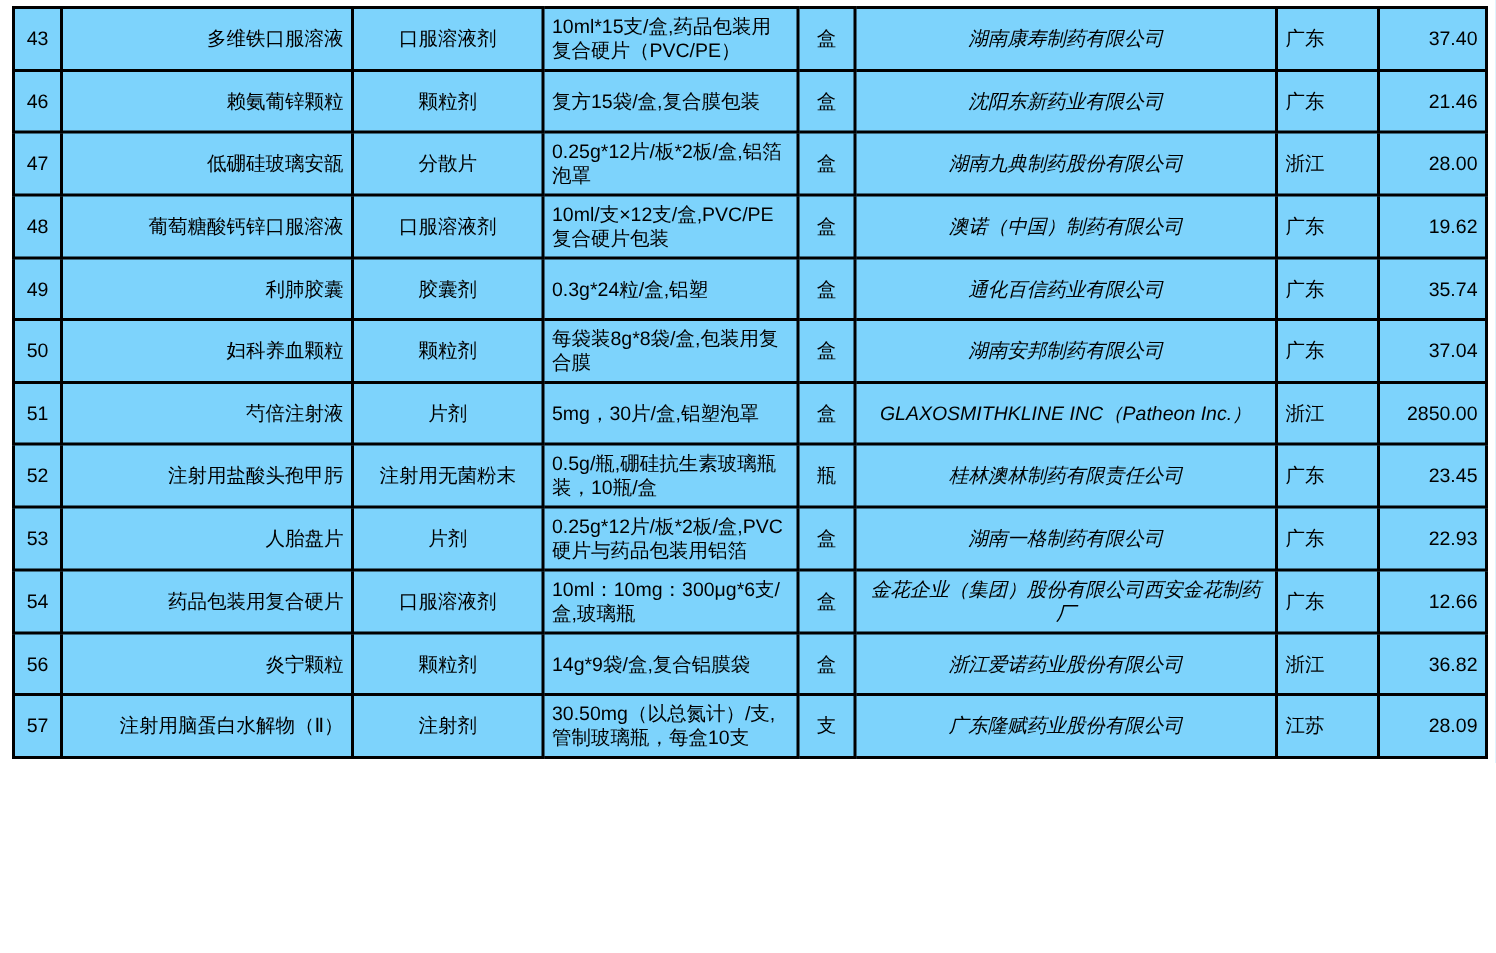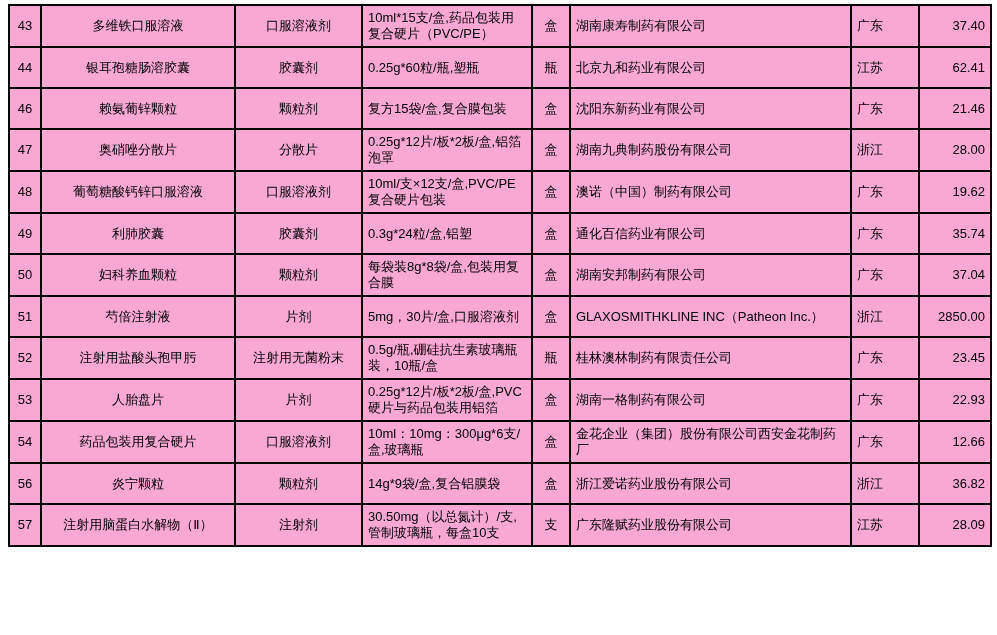--- a/index.html
+++ b/index.html
@@ -22,7 +22,7 @@
     width: 982px;
     border-collapse: collapse;
     table-layout: fixed;
-    background: #f9a8d4;
+    background: #7dd3fc;
   }
   table.price-table td {
     border: 2px solid #000000;

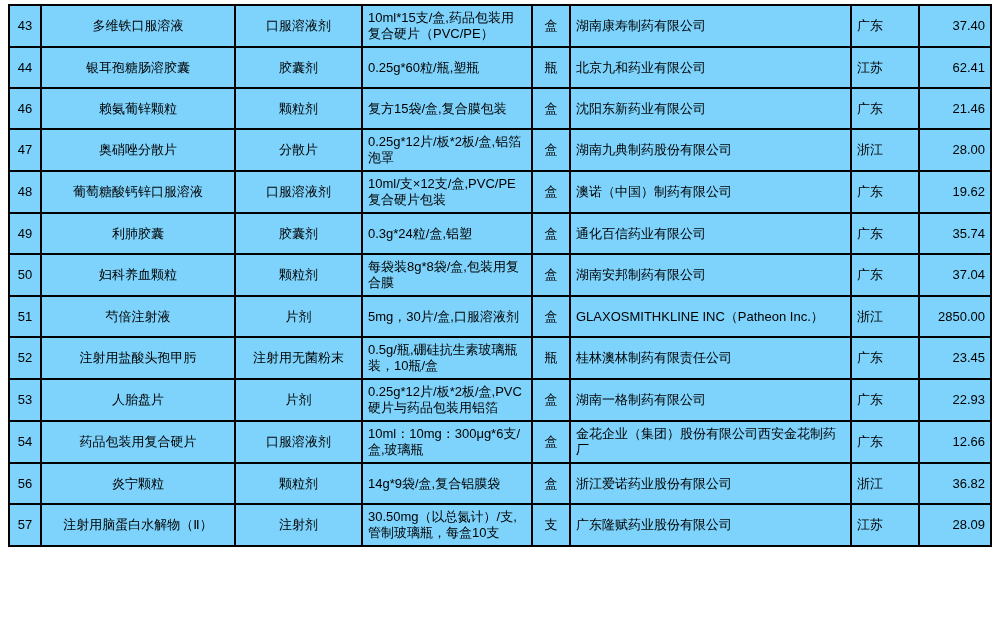--- a/index.html
+++ b/index.html
@@ -37,7 +37,7 @@
     height: 41px;
   }
   .col-row-number   { text-align: center; }
-  .col-drug-name    { text-align: center; }
+  .col-drug-name    { text-align: right; }
   .col-dosage-form  { text-align: center; }
   .col-spec         { text-align: left; border-radius: 16px; }
   .col-unit         { text-align: center; }

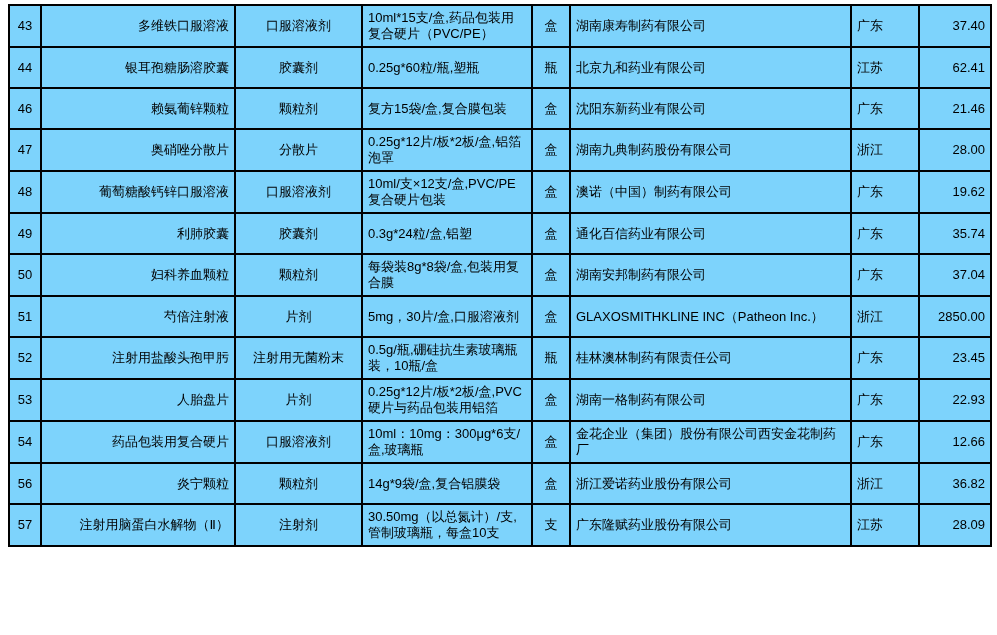--- a/index.html
+++ b/index.html
@@ -41,7 +41,7 @@
   .col-dosage-form  { text-align: center; }
   .col-spec         { text-align: left; border-radius: 16px; }
   .col-unit         { text-align: center; }
-  .col-manufacturer { text-align: left; }
+  .col-manufacturer { text-align: center; font-style: italic; }
   .col-province     { }
   .col-price        { text-align: right; }
 </style>

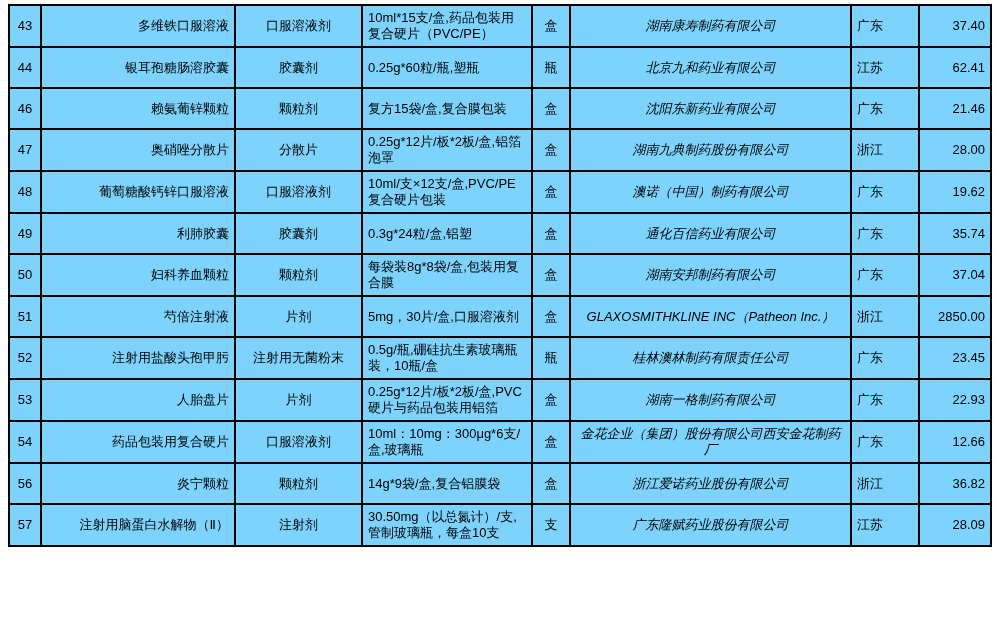--- a/index.html
+++ b/index.html
@@ -69,16 +69,6 @@
         <td class="col-manufacturer">湖南康寿制药有限公司</td>
         <td class="col-province">广东</td>
         <td class="col-price">37.40</td>
-      </tr>
-      <tr>
-        <td class="col-row-number">44</td>
-        <td class="col-drug-name">银耳孢糖肠溶胶囊</td>
-        <td class="col-dosage-form">胶囊剂</td>
-        <td class="col-spec">0.25g*60粒/瓶,塑瓶</td>
-        <td class="col-unit">瓶</td>
-        <td class="col-manufacturer">北京九和药业有限公司</td>
-        <td class="col-province">江苏</td>
-        <td class="col-price">62.41</td>
       </tr>
       <tr>
         <td class="col-row-number">46</td>

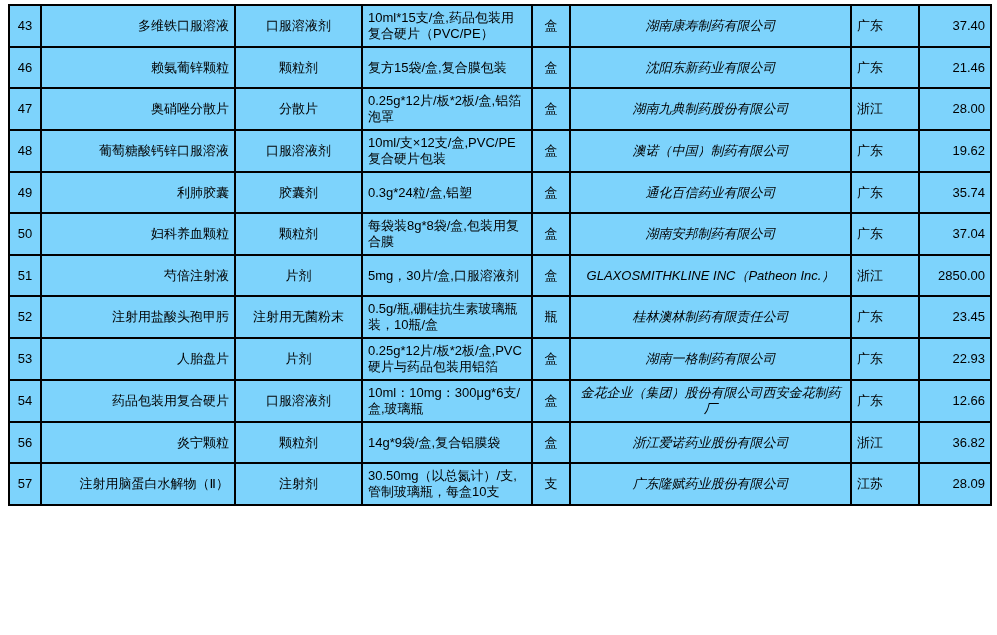--- a/index.html
+++ b/index.html
@@ -82,7 +82,7 @@
       </tr>
       <tr>
         <td class="col-row-number">47</td>
-        <td class="col-drug-name">奥硝唑分散片</td>
+        <td class="col-drug-name">低硼硅玻璃安瓿</td>
         <td class="col-dosage-form">分散片</td>
         <td class="col-spec">0.25g*12片/板*2板/盒,铝箔泡罩</td>
         <td class="col-unit">盒</td>

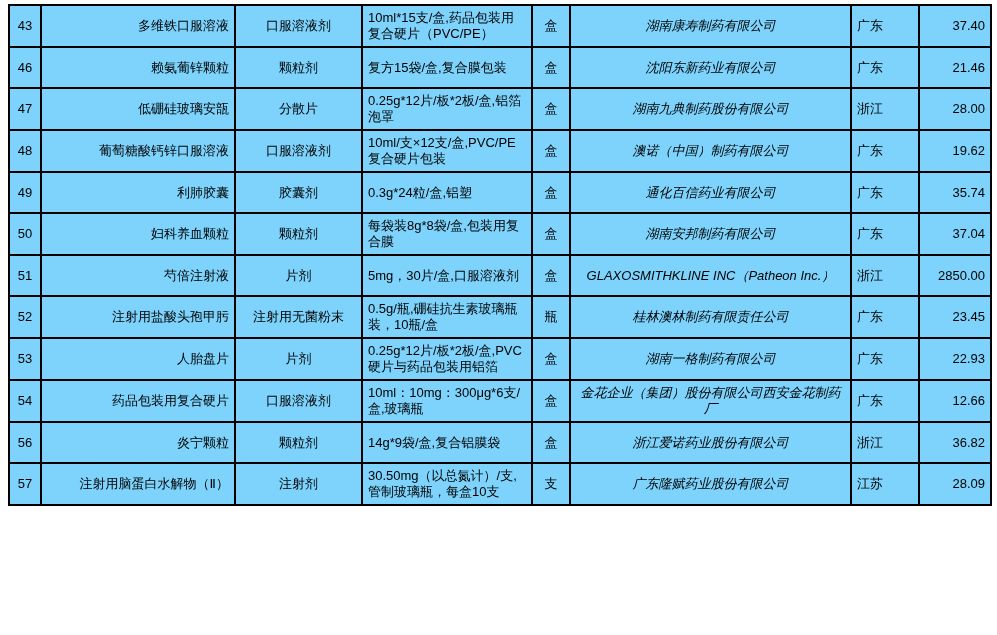--- a/index.html
+++ b/index.html
@@ -124,7 +124,7 @@
         <td class="col-row-number">51</td>
         <td class="col-drug-name">芍倍注射液</td>
         <td class="col-dosage-form">片剂</td>
-        <td class="col-spec">5mg，30片/盒,口服溶液剂</td>
+        <td class="col-spec">5mg，30片/盒,铝塑泡罩</td>
         <td class="col-unit">盒</td>
         <td class="col-manufacturer">GLAXOSMITHKLINE INC（Patheon Inc.）</td>
         <td class="col-province">浙江</td>

